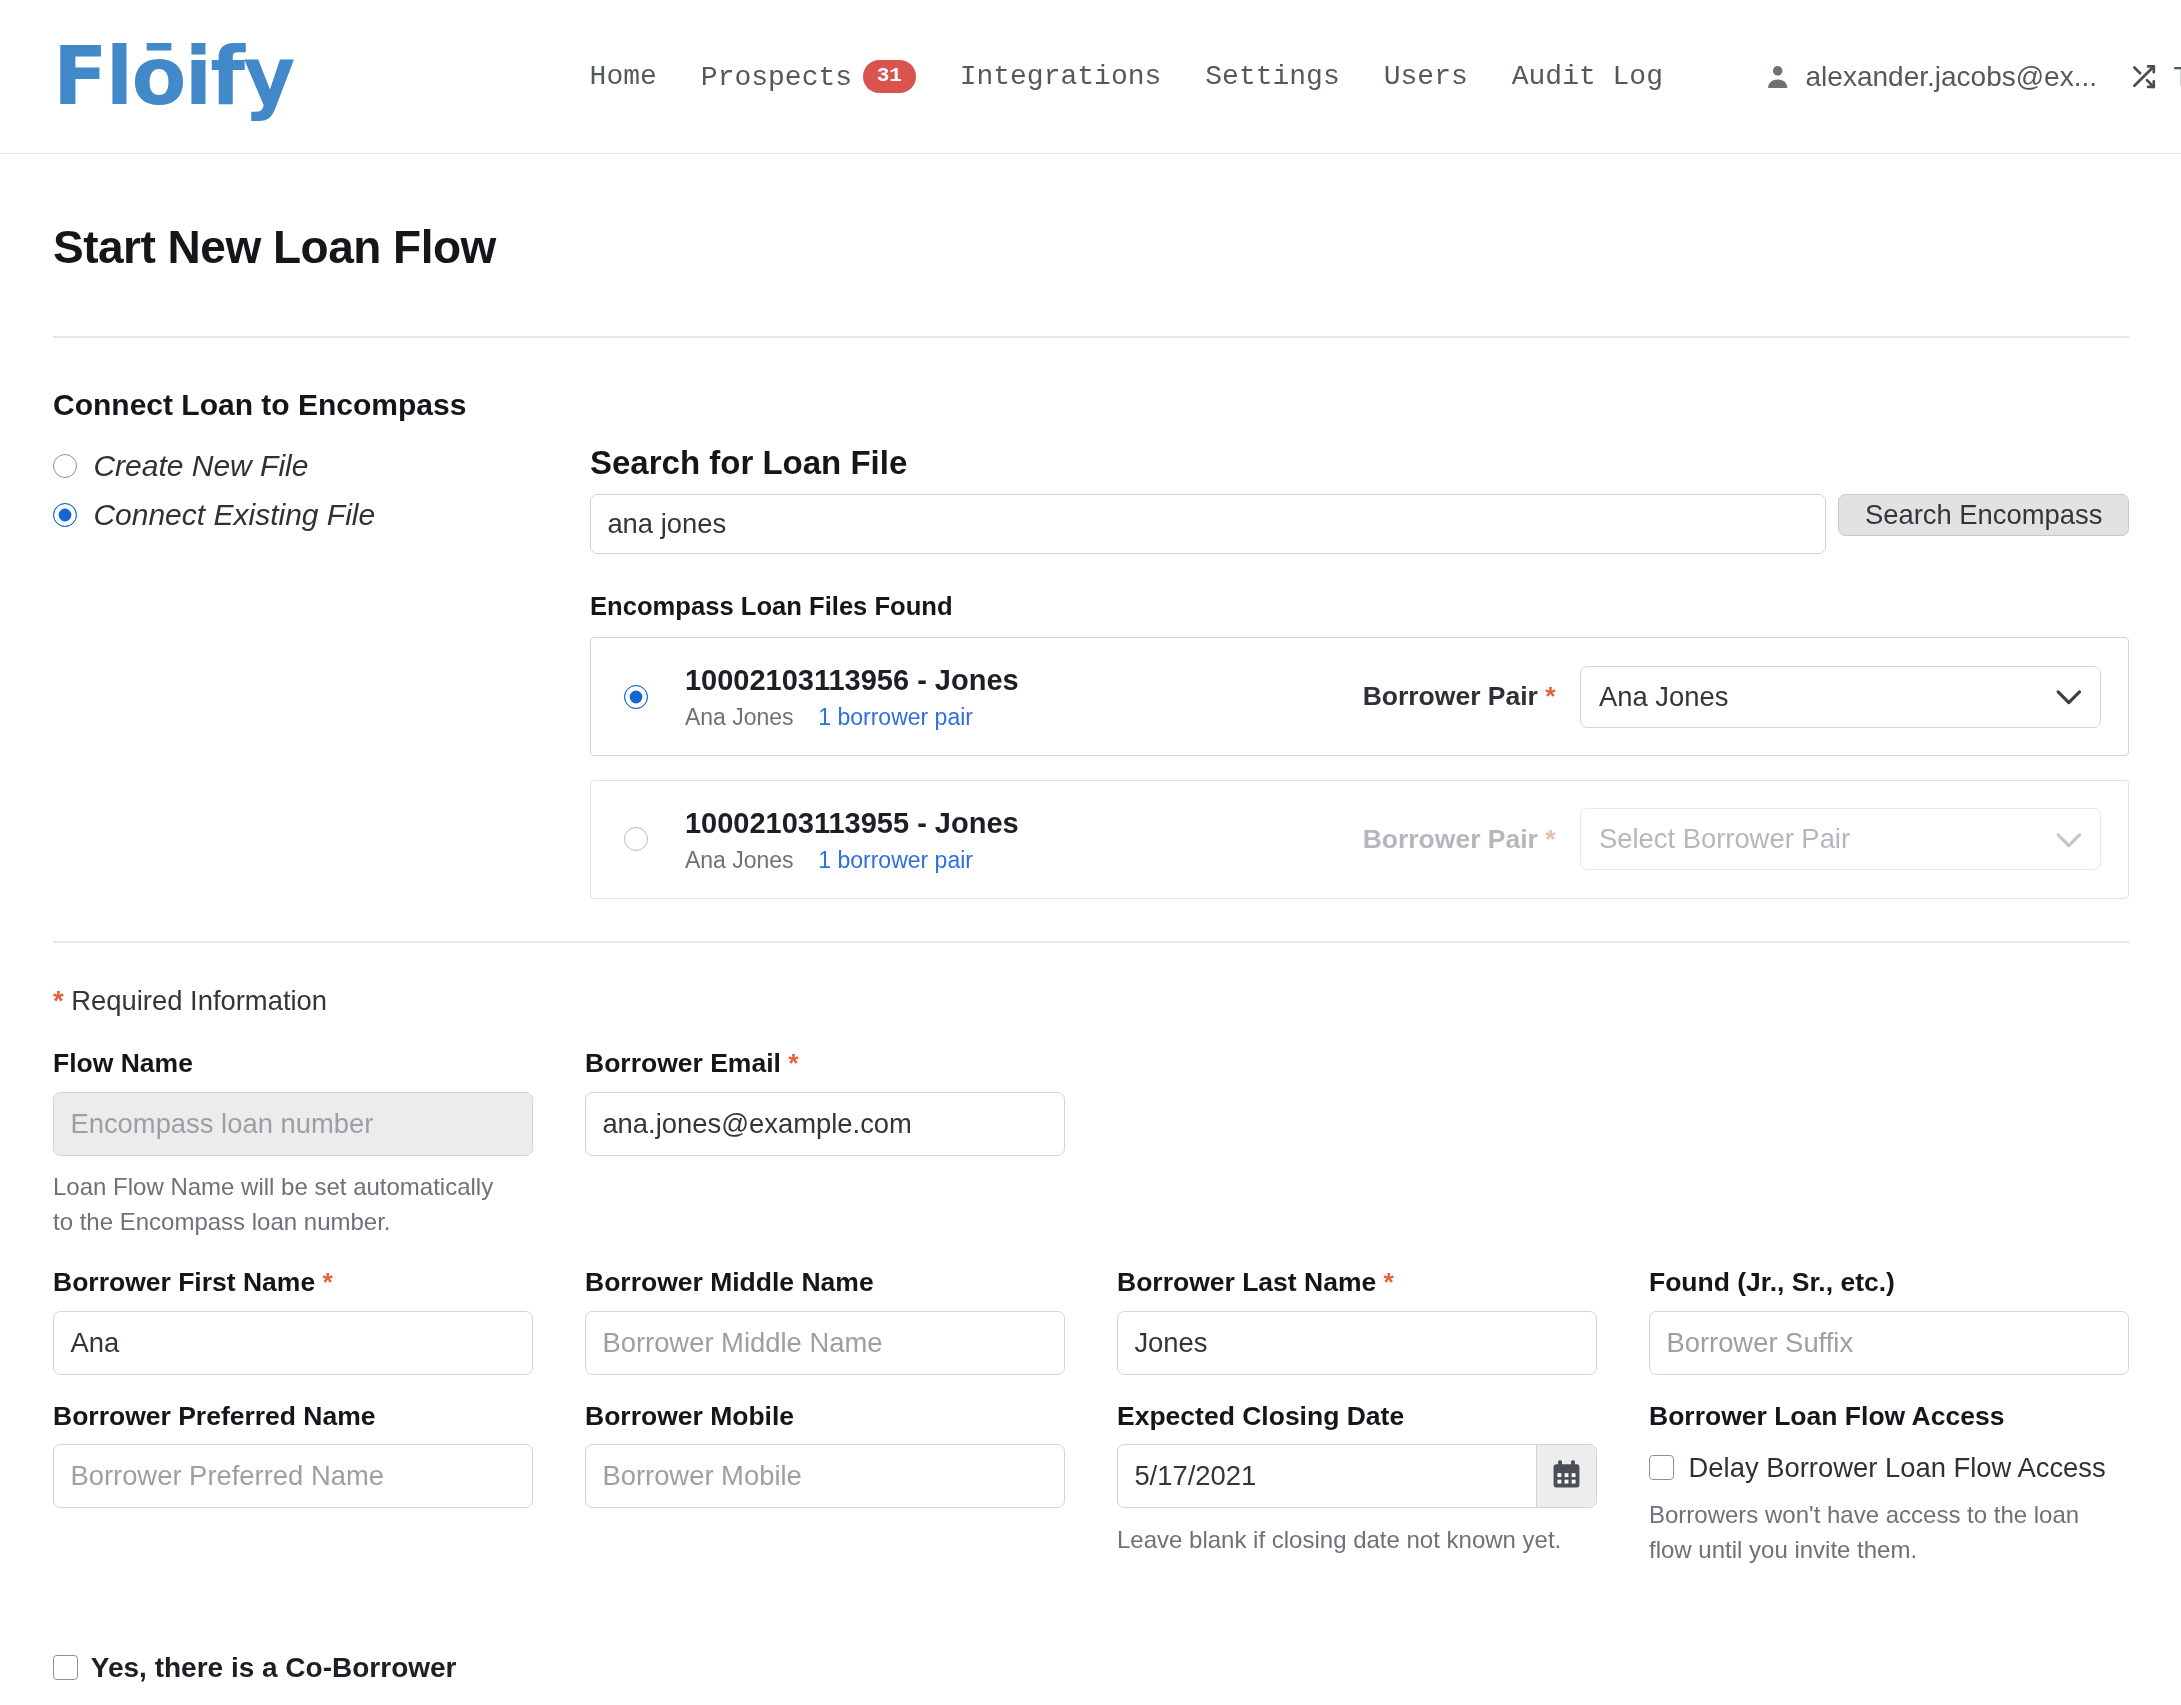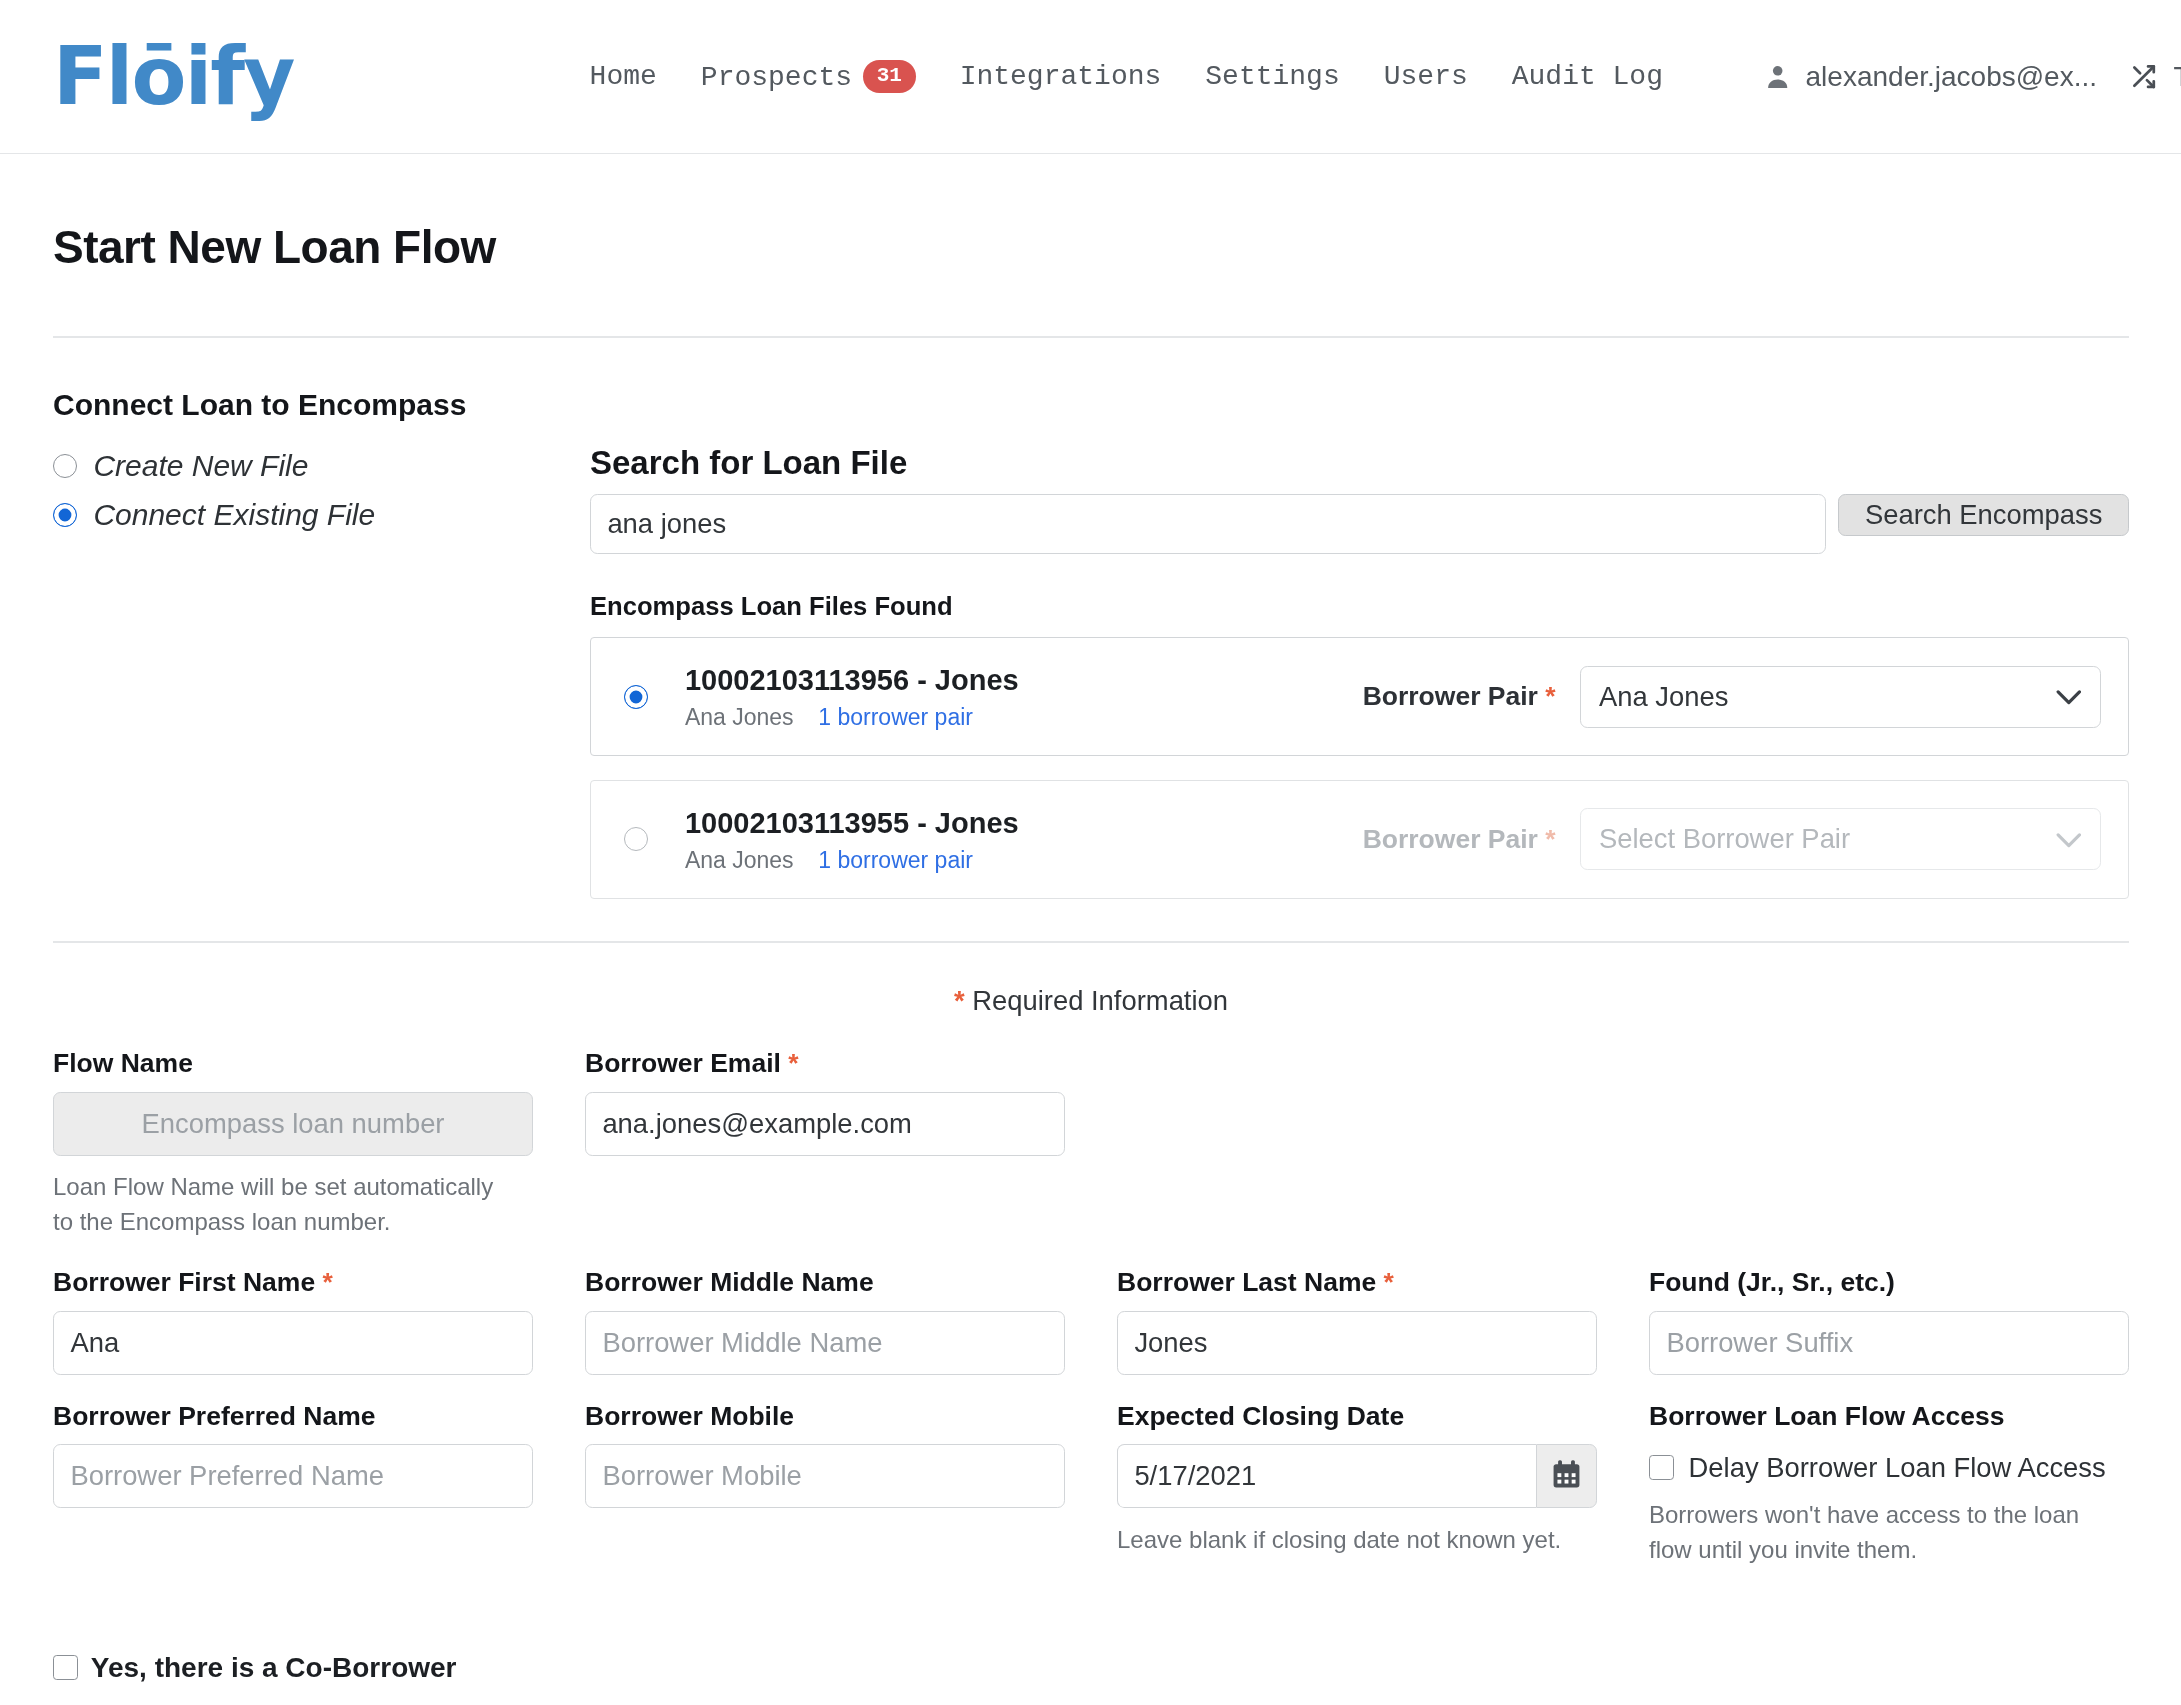--- a/index.html
+++ b/index.html
@@ -202,7 +202,7 @@
 
   .rule2 { height: 1.8px; background: #e4e6e8; margin: 18.3px 0 0 0; }
 
-  .req-info { font-size: 27.4px; color: #32363a; margin: 42px 0 0 0; text-align: center; }
+  .req-info { font-size: 27.4px; color: #32363a; margin: 42px 0 0 0; }
 
   .grid4 {
     display: grid;

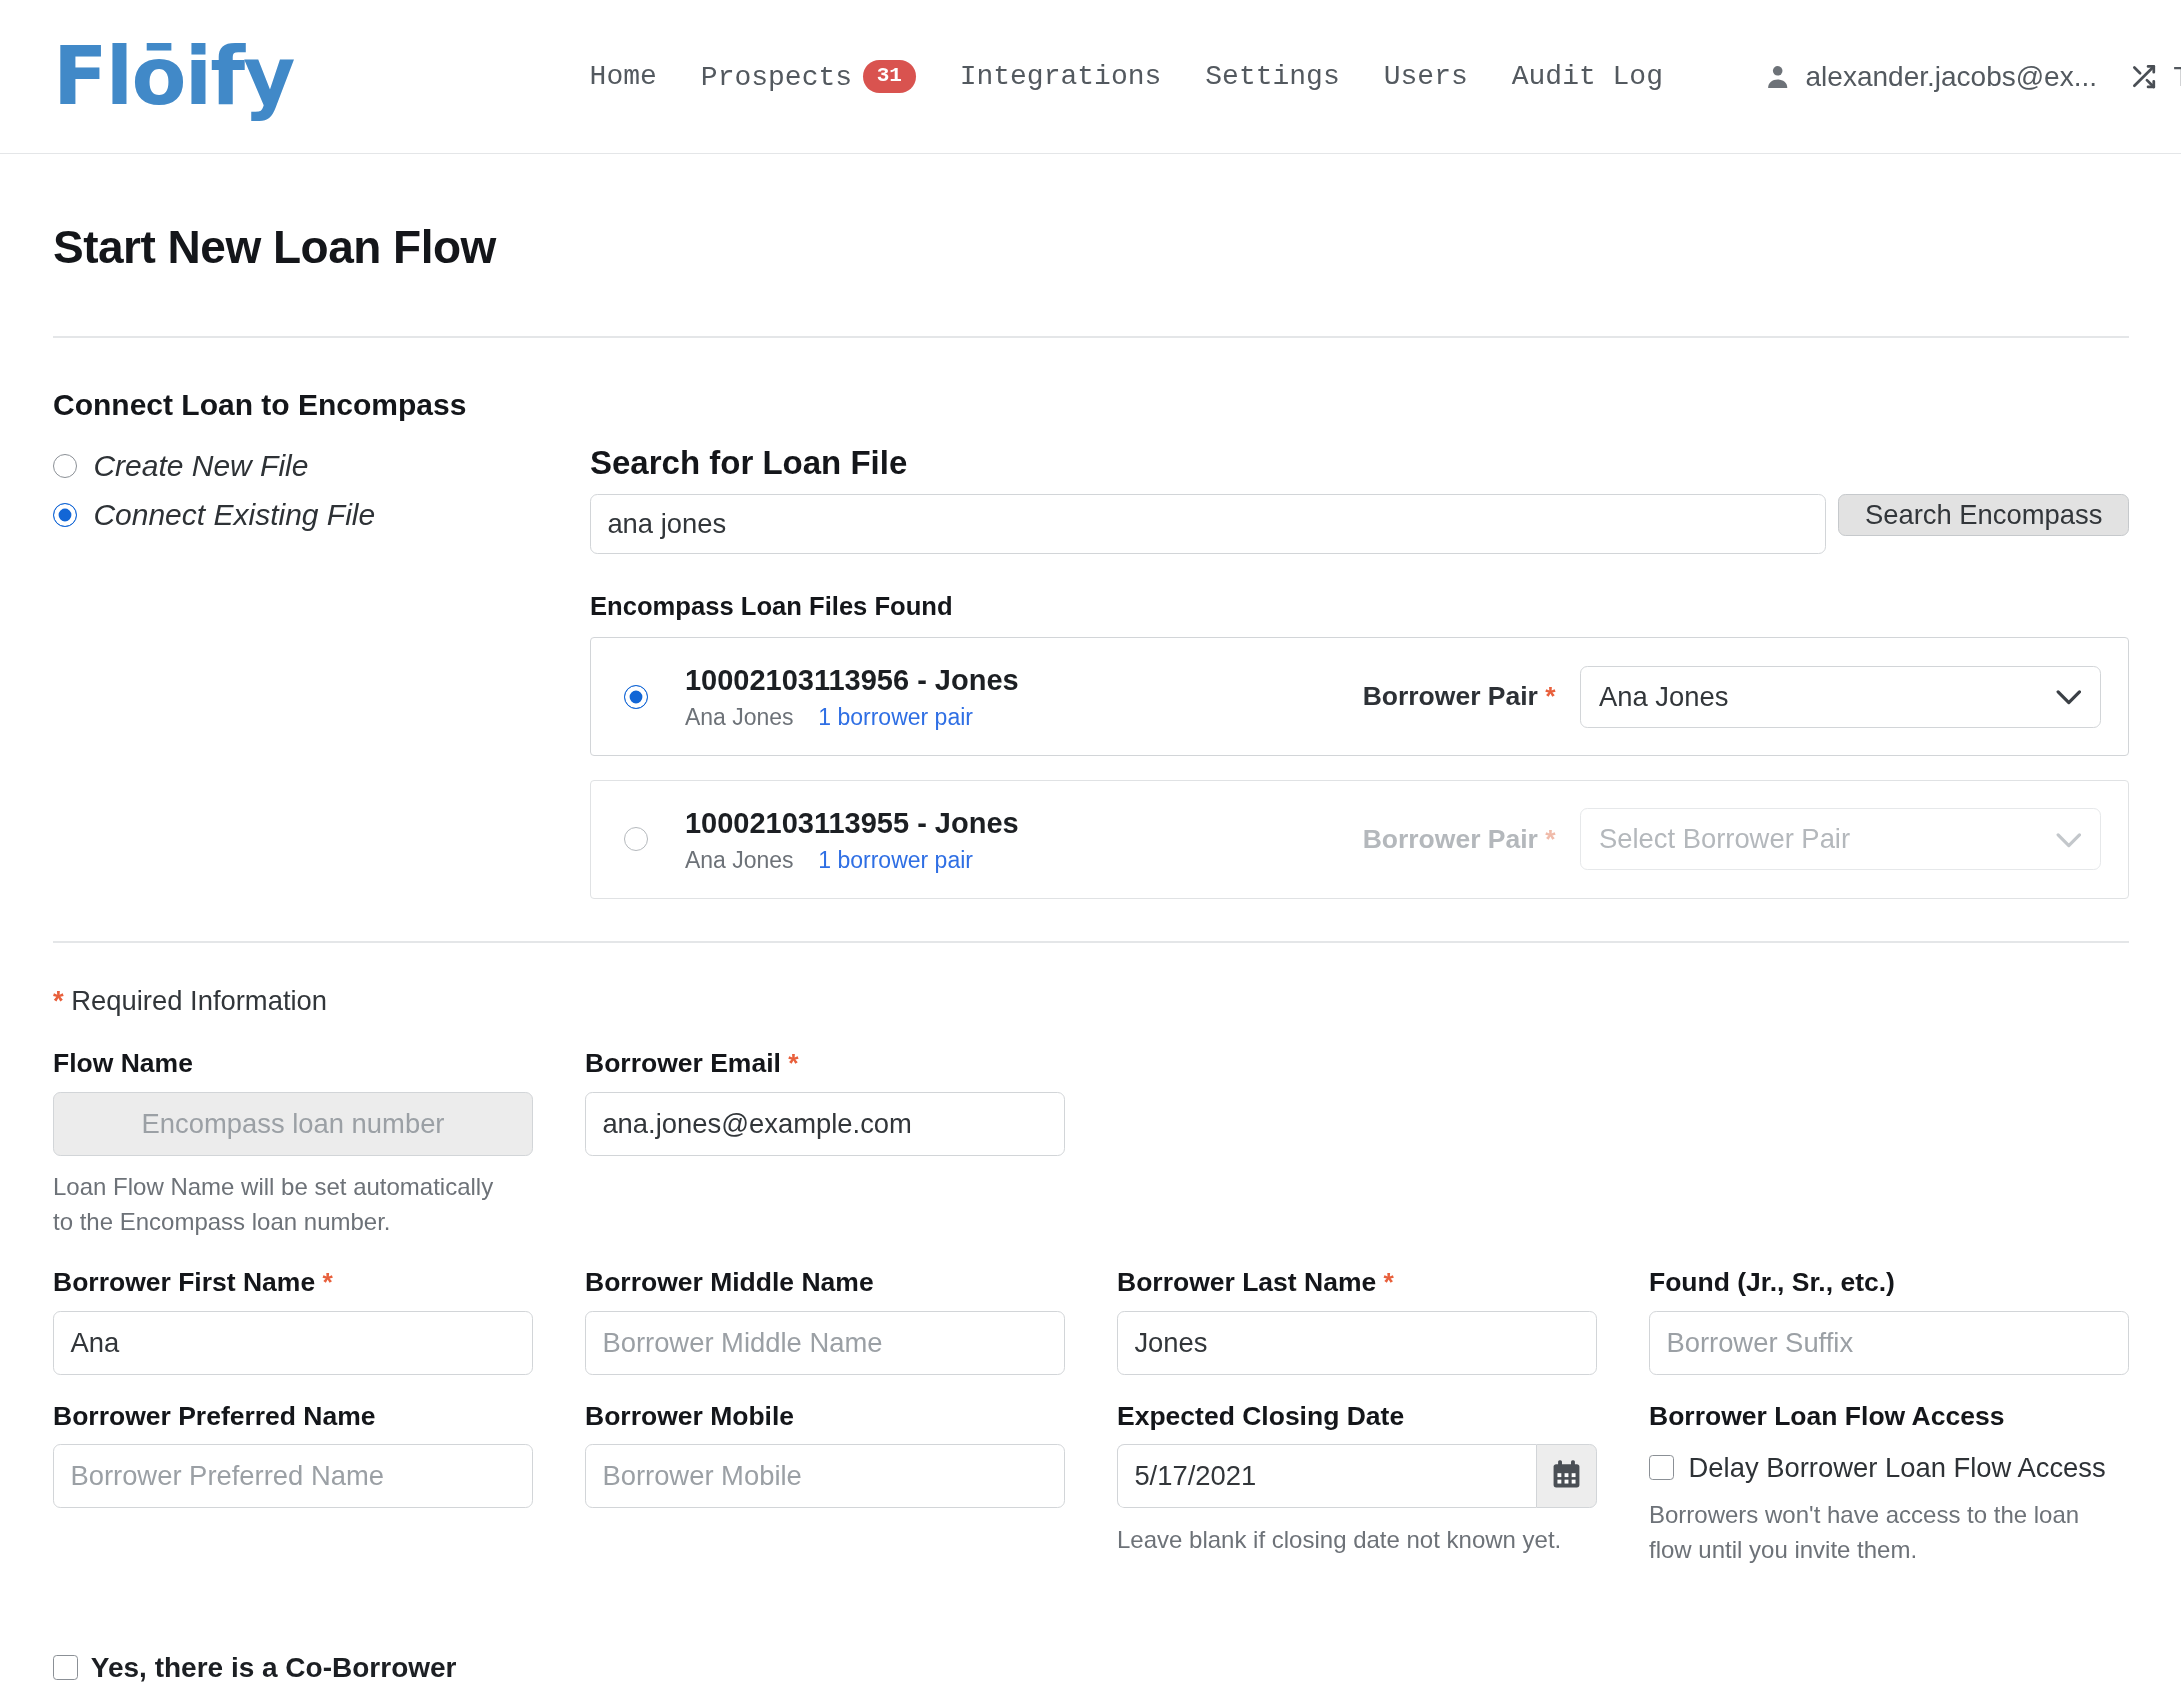--- a/index.html
+++ b/index.html
@@ -226,7 +226,7 @@
     outline: none;
   }
   .txt::placeholder { color: #9ba0a5; }
-  .txt.disabled { background: #ececec; border-color: #d2d5d8; text-align: center; }
+  .txt.disabled { background: #ececec; border-color: #d2d5d8; }
   .help {
     font-size: 24px; color: #6d7278; line-height: 1.45;
     margin-top: 14.6px; max-width: 457px;

